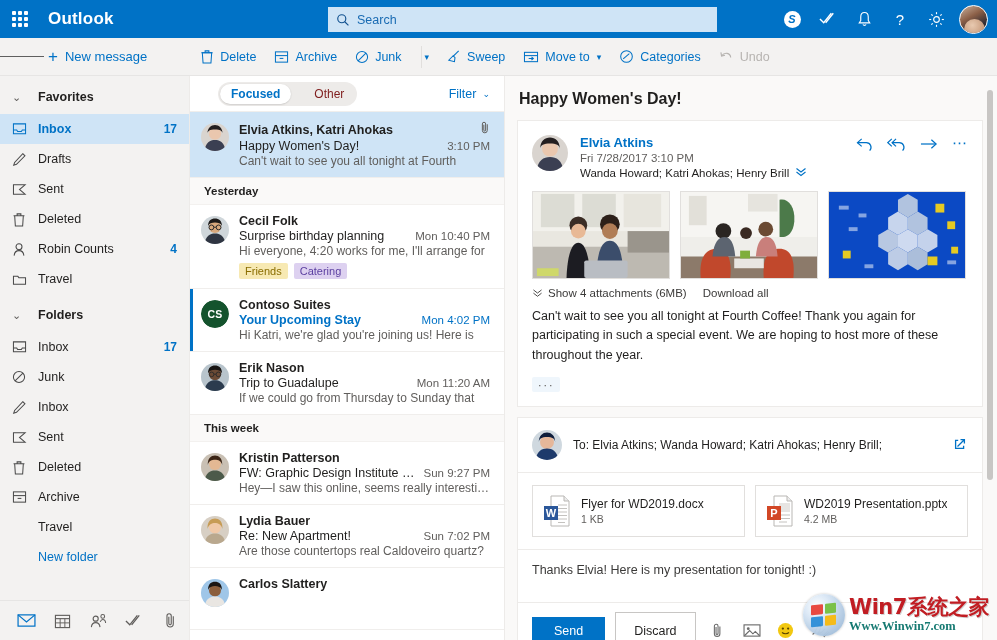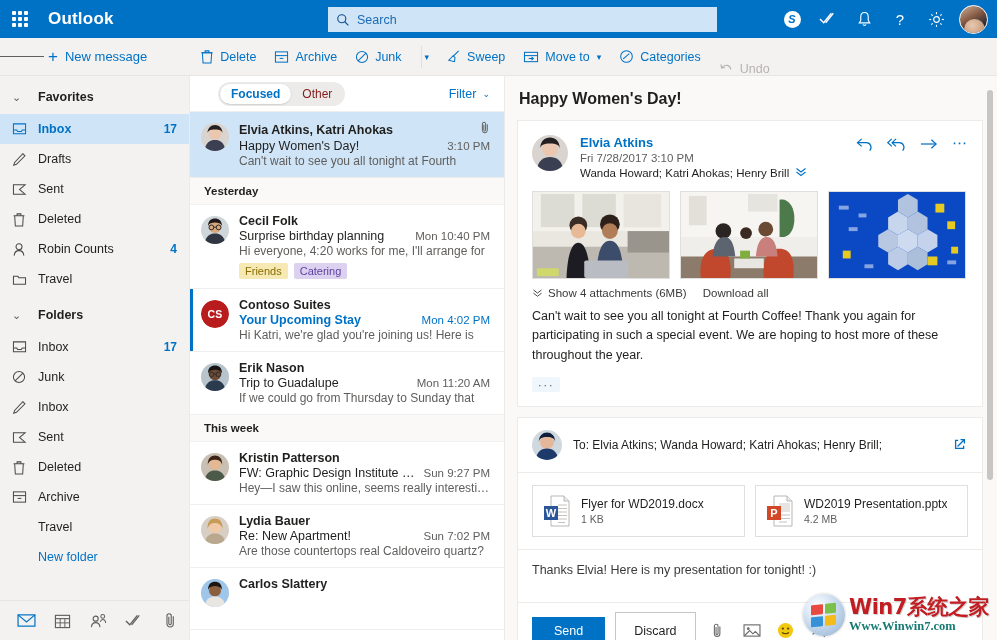--- a/index.html
+++ b/index.html
@@ -71,7 +71,7 @@
     display: flex; align-items: center; gap: 6px; padding: 0 9px; height: 38px;
     color: #0072c6; font-size: 12.5px; cursor: pointer; white-space: nowrap;
   }
-  .cmd.disabled { color: #b6b3b0; cursor: default; align-items: flex-end; }
+  .cmd.disabled { color: #b6b3b0; cursor: default; }
   .cmd svg { display: block; }
   .chev-sm { font-size: 9px; margin-left: 1px; }
 

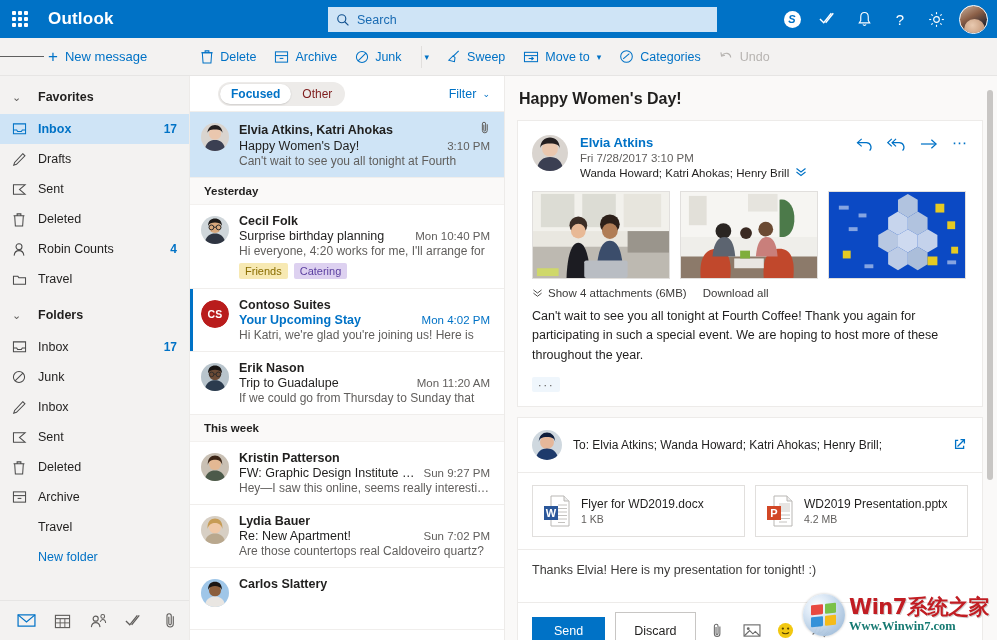--- a/index.html
+++ b/index.html
@@ -118,7 +118,7 @@
     border-bottom: 1px solid #f0eeec; background: #fff;
   }
   .pivot {
-    display: flex; align-items: center; background: #edebe9; border-radius: 13px; height: 24px; padding: 2px;
+    display: flex; align-items: center; background: #edebe9; border-radius: 13px; height: 24px; padding: 2px; gap: 12px;
   }
   .pivot .pv { padding: 0 11px; height: 20px; line-height: 20px; font-size: 12px; border-radius: 11px; cursor: pointer; color: #7f1d1d; }
   .pivot .pv.active { background: #fff; color: #0072c6; font-weight: 700; box-shadow: 0 .5px 1.5px rgba(0,0,0,.18); }

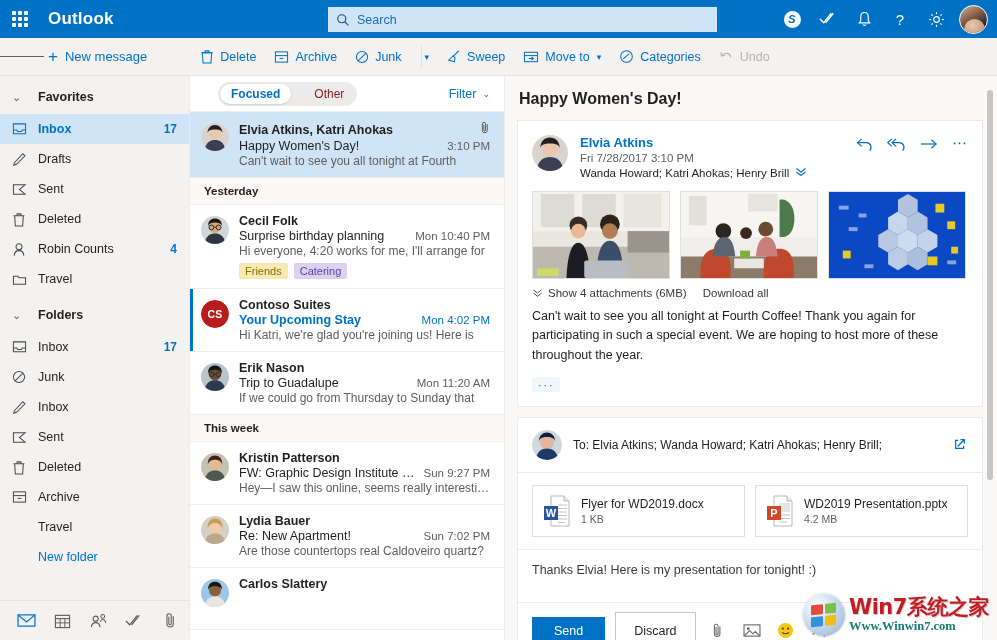--- a/index.html
+++ b/index.html
@@ -651,7 +651,7 @@
 
         <div class="msg unread">
           <div class="ava">
-            <div class="ava-initials" style="background:#b91c1c;">CS</div>
+            <div class="ava-initials" style="background:#14532d;">CS</div>
           </div>
           <div class="msg-body">
             <div class="row1">

